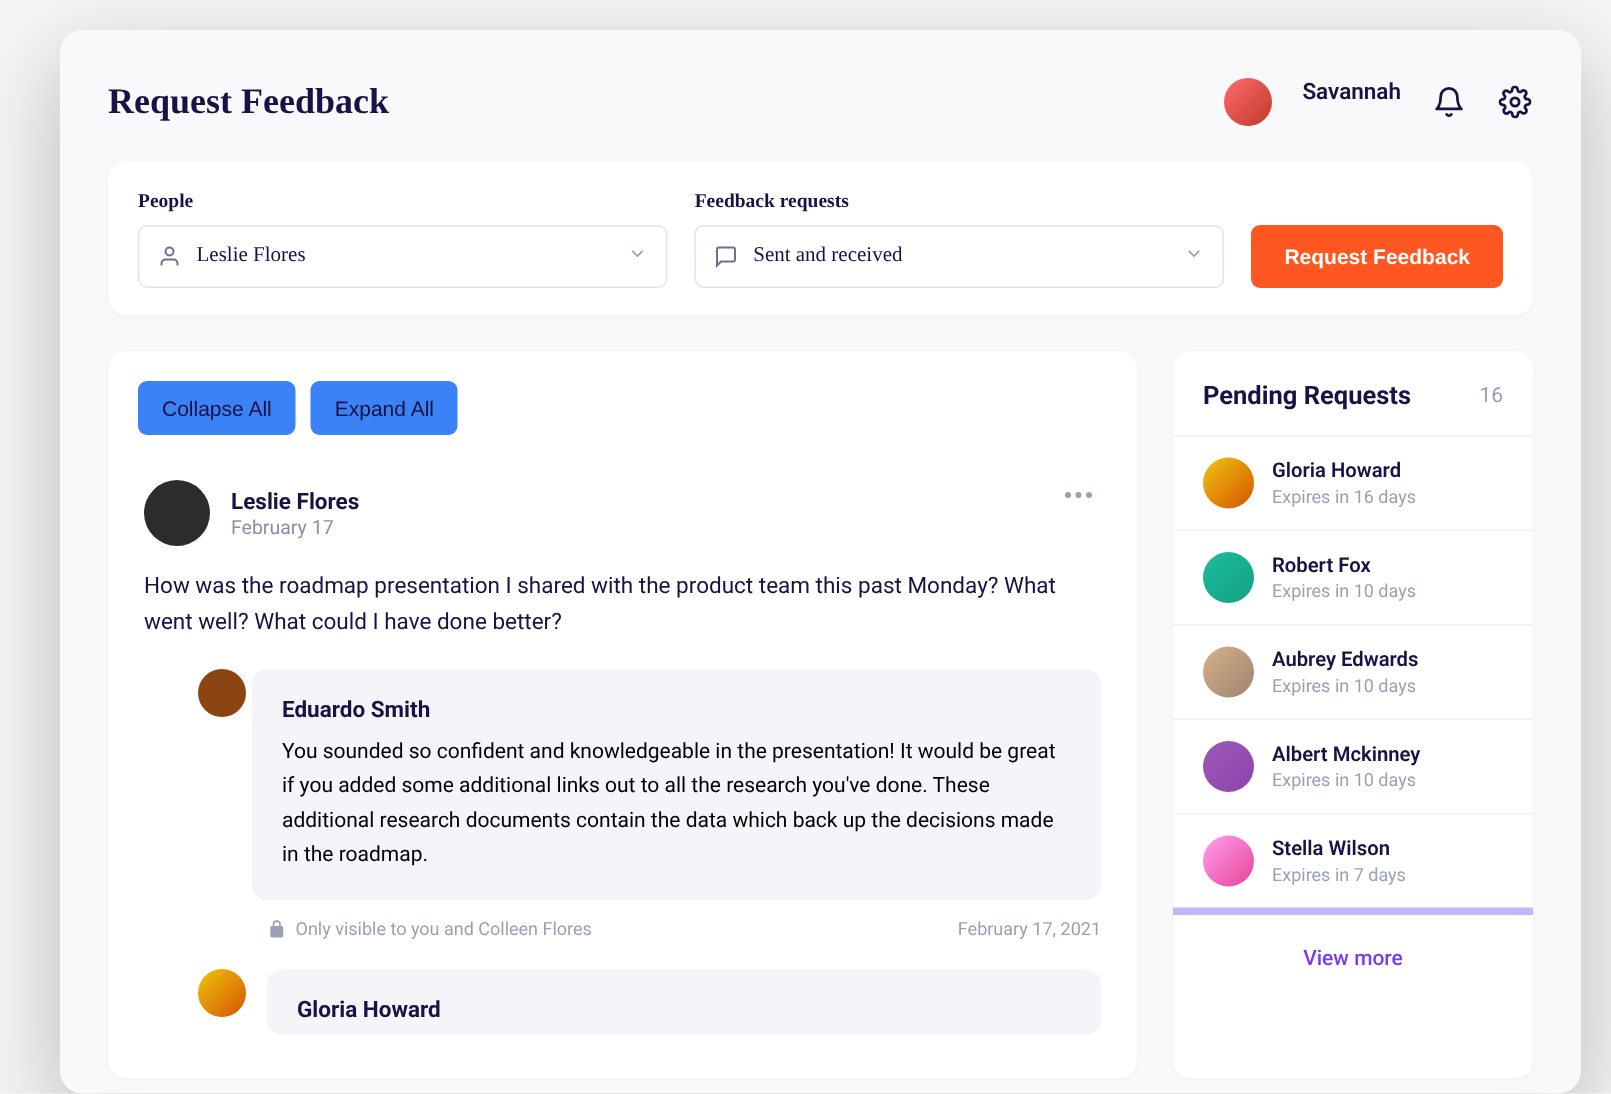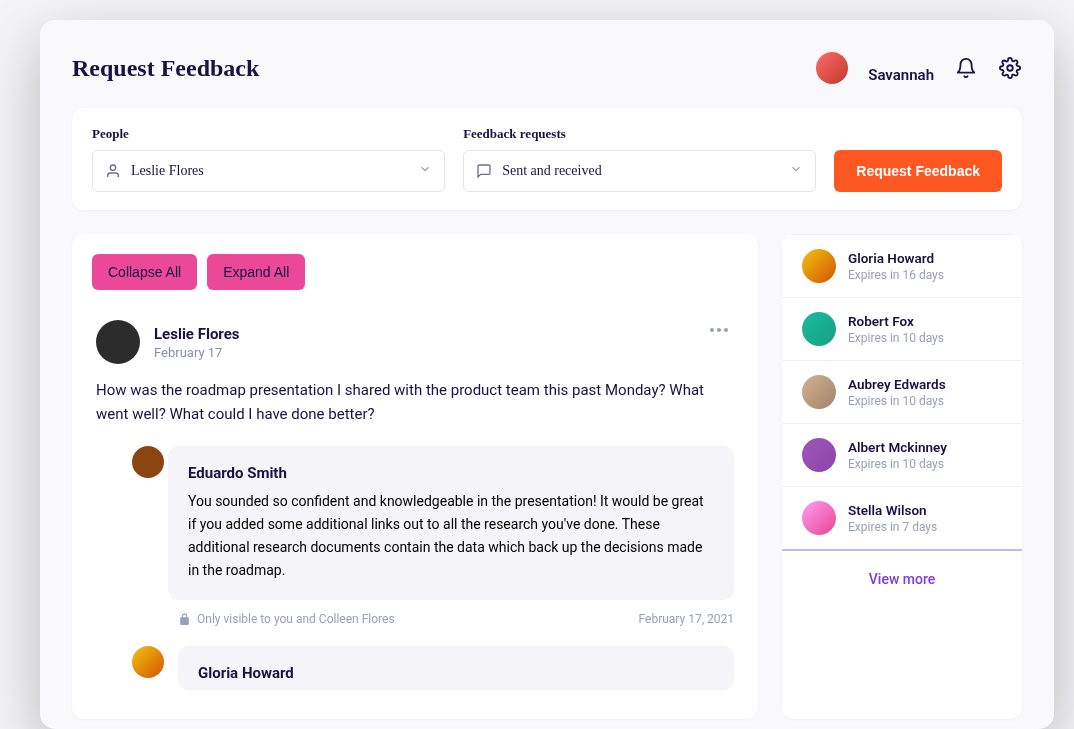--- a/index.html
+++ b/index.html
@@ -42,7 +42,7 @@
   }
   .user-chip {
     display: flex;
-    align-items: flex-end;
+    align-items: flex-start;
     gap: 20px;
   }
   .avatar {

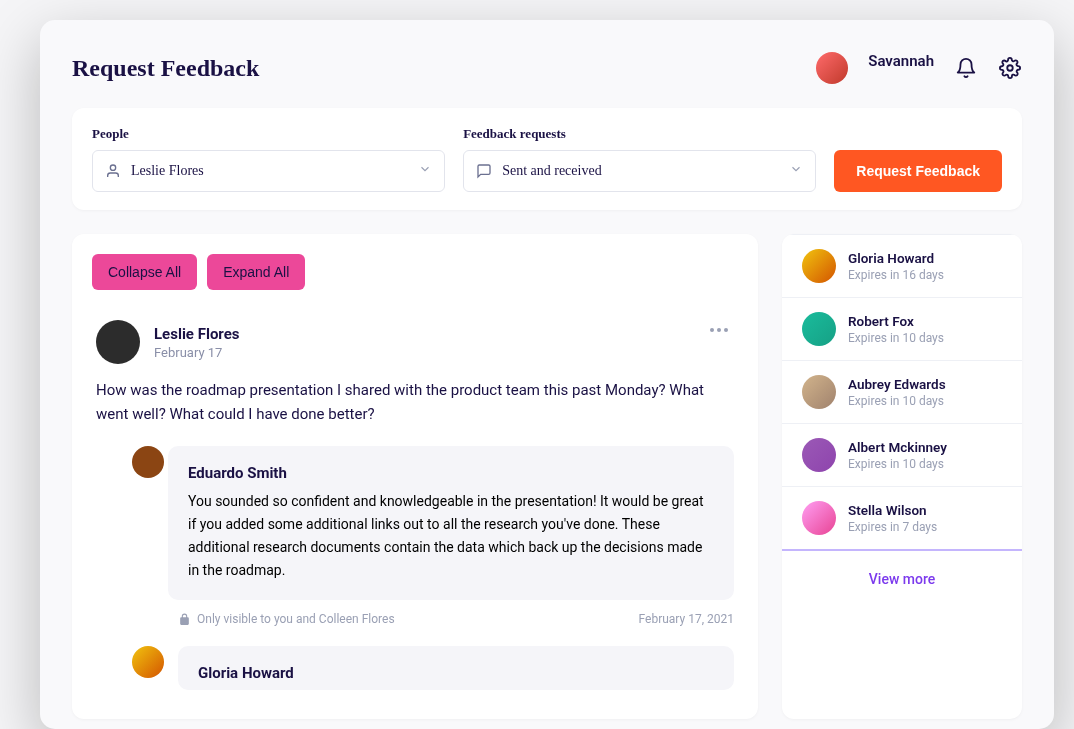--- a/index.html
+++ b/index.html
@@ -149,7 +149,7 @@
     margin-bottom: 20px;
   }
   .pill-btn {
-    background: #ec4899;
+    background: #3b82f6;
     border: none;
     border-radius: 6px;
     padding: 10px 16px;

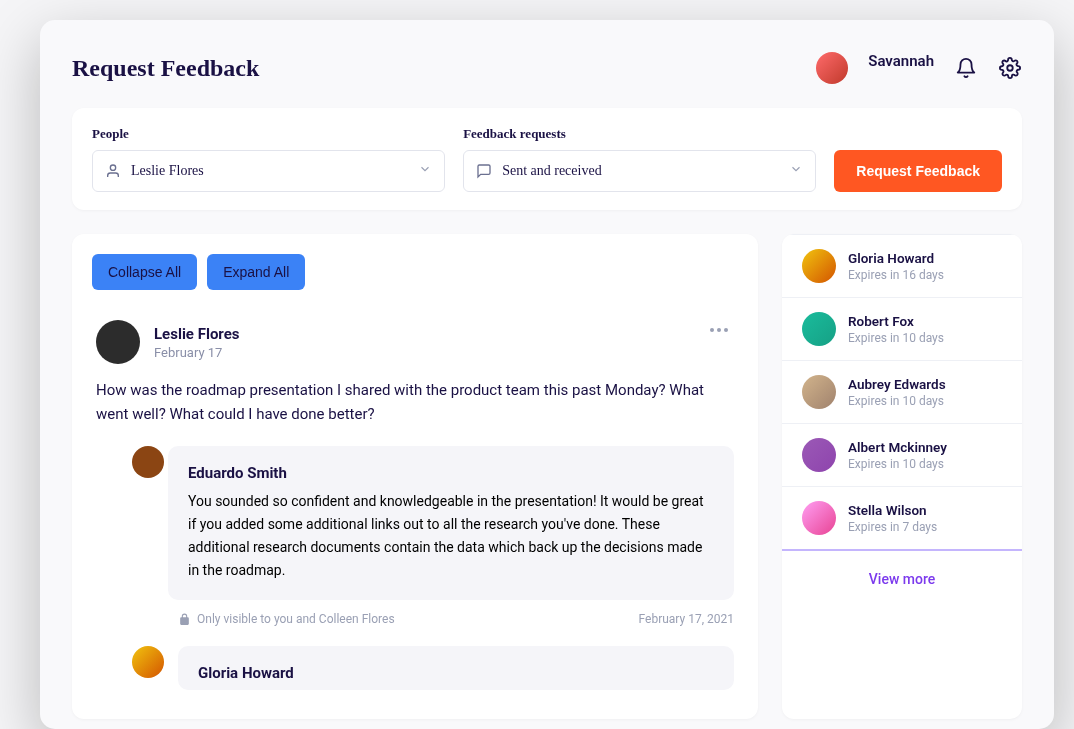--- a/index.html
+++ b/index.html
@@ -442,6 +442,10 @@
     </div>
 
     <div class="sidebar-card">
+      <div class="sidebar-head">
+        <span class="sidebar-title">Pending Requests</span>
+        <span class="sidebar-count">16</span>
+      </div>
       <div class="pending-item">
         <div class="pending-avatar av-yellow"></div>
         <div>

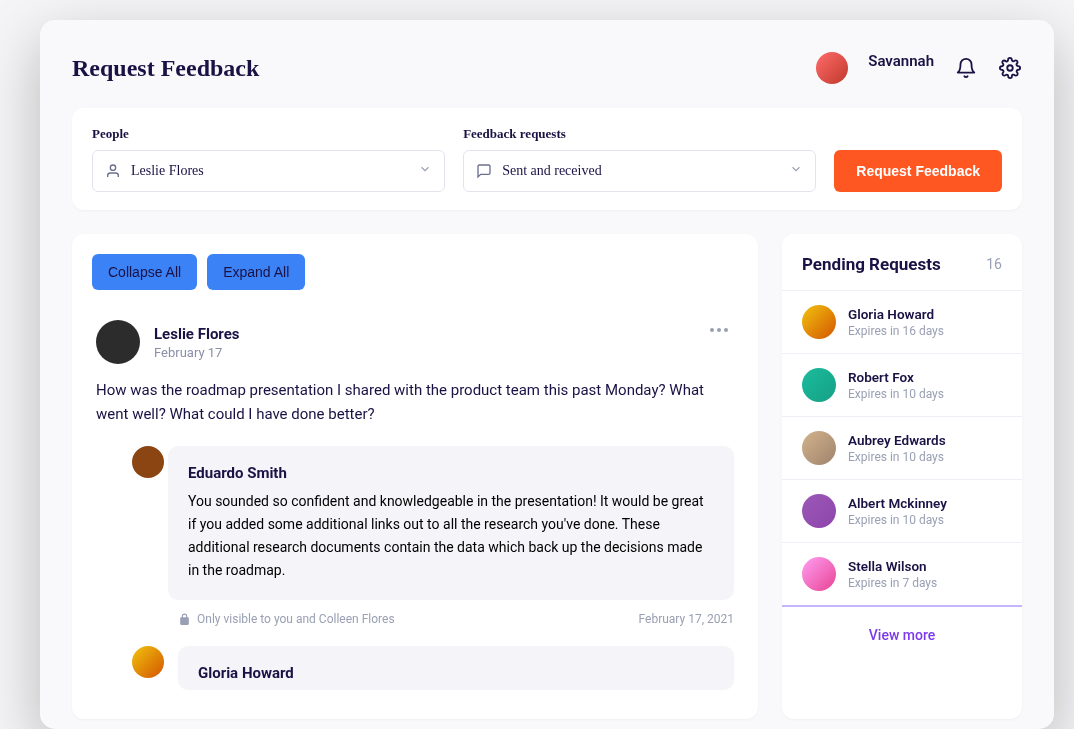--- a/index.html
+++ b/index.html
@@ -309,7 +309,7 @@
   .view-more {
     padding: 18px;
     text-align: center;
-    border-top: 2px solid #c4b5fd;
+    border-top: 5px solid #c4b5fd;
   }
   .view-more a {
     color: #7c3aed;

